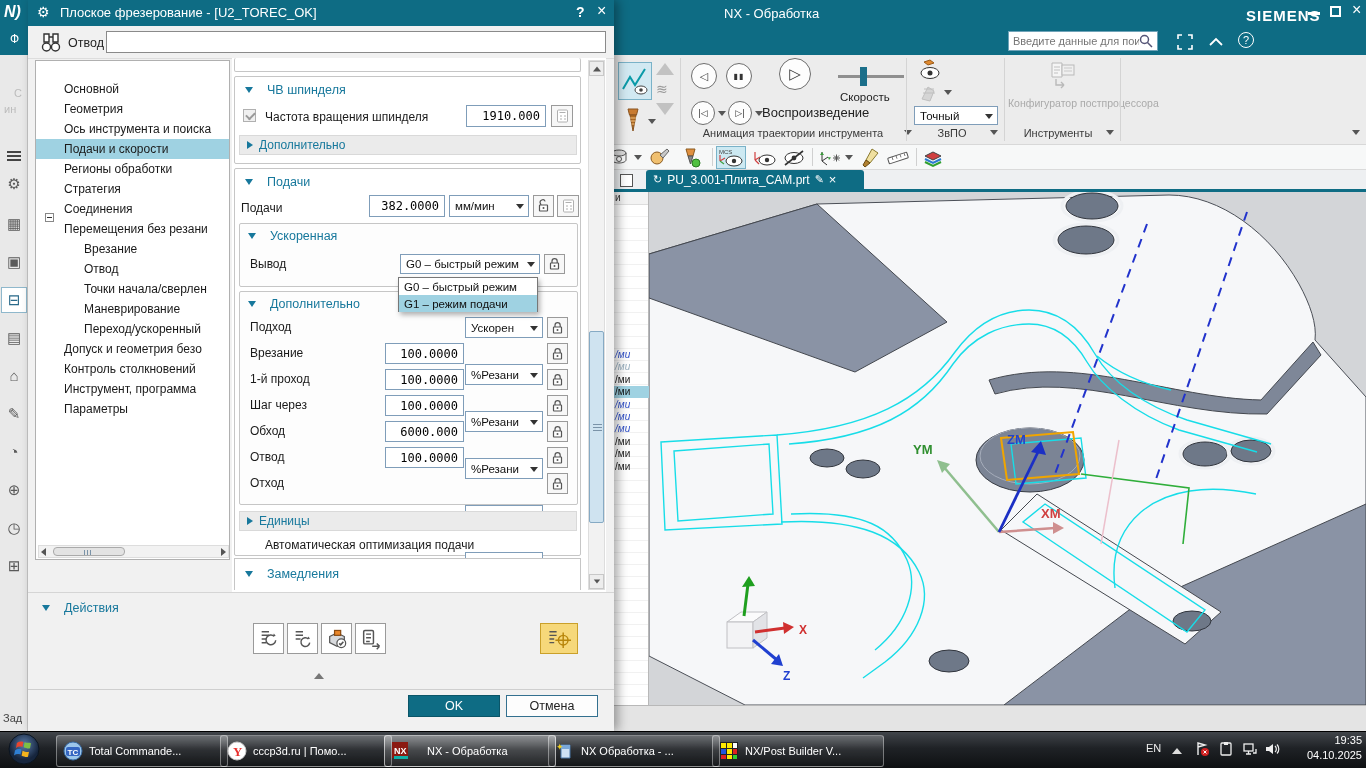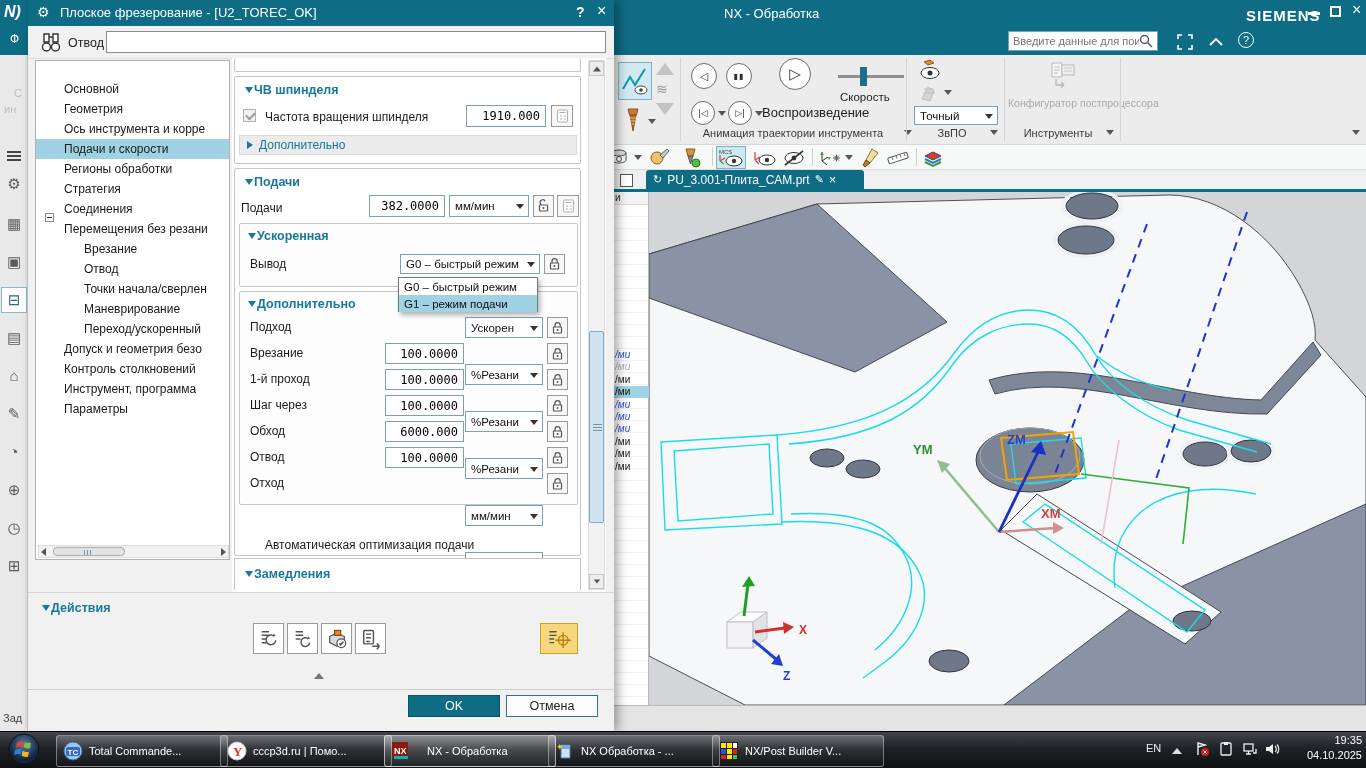--- a/index.html
+++ b/index.html
@@ -7,7 +7,7 @@
   .a{position:absolute;box-sizing:border-box;}
   .tl{background:#0e6c84;color:#fff;}
   .txt{white-space:nowrap;}
-  .hdr{display:flex;align-items:center;gap:1px;color:#17789c;font-size:12.5px;font-weight:bold;}
+  .hdr{display:flex;align-items:center;gap:14px;color:#17789c;font-size:12.5px;}
   .tri-d{width:0;height:0;border-left:4px solid transparent;border-right: 4px solid transparent;border-top:6px solid #17789c;}
   .tri-r{width:0;height:0;border-top:4px solid transparent;border-bottom:4px solid transparent;border-left:6px solid #17789c;}
   .tri-up-g{width:0;height:0;border-left:5px solid transparent;border-right:5px solid transparent;border-bottom:6px solid #555;}

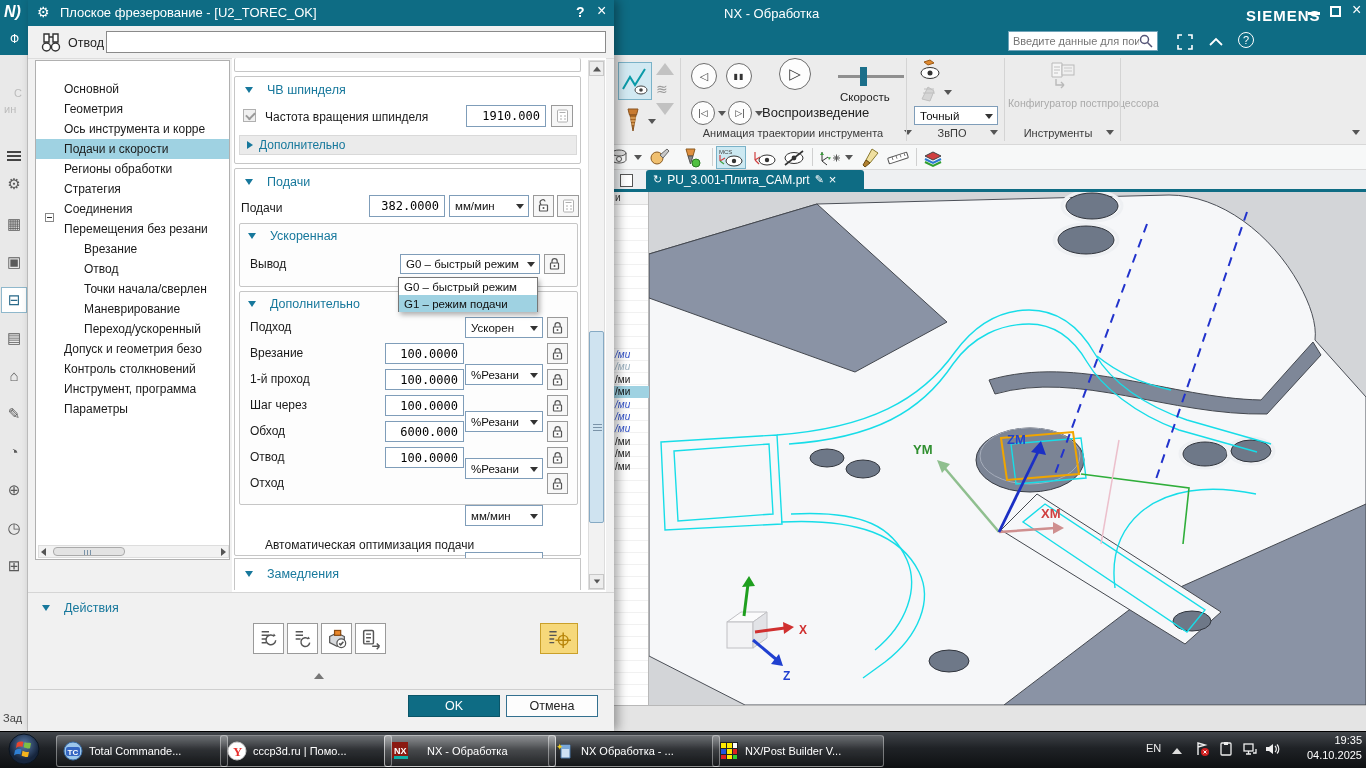--- a/index.html
+++ b/index.html
@@ -341,7 +341,7 @@
     <div class="a" style="left:7px;top:60px;width:195px;height:500px;background:#fff;border:1px solid #b0b0b0">
       <div class="ti" style="margin-top:18px">Основной</div>
       <div class="ti">Геометрия</div>
-      <div class="ti">Ось инструмента и корре</div>
+      <div class="ti">Ось инструмента и поиска</div>
       <div class="ti sel">Подачи и скорости</div>
       <div class="ti">Регионы обработки</div>
       <div class="ti">Стратегия</div>

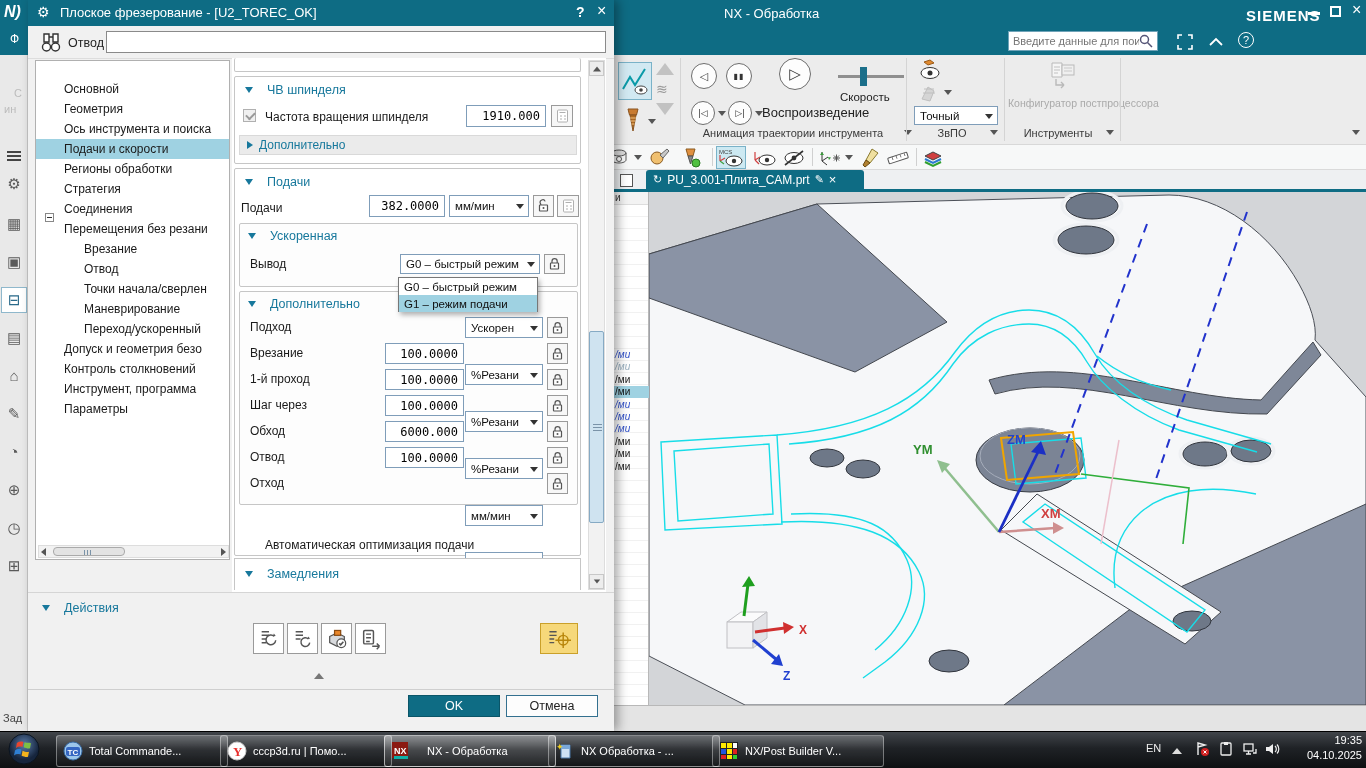--- a/index.html
+++ b/index.html
@@ -515,6 +515,10 @@
             </div>
         </div>
 
+        <div class="banner a" style="left:4px;top:342px;width:338px;height:20px">
+            <span class="tri-r"></span>
+            <span>Единицы</span>
+          </div>
         <div class="cb a" style="left:8px;top:368px"></div>
         <span class="lbl a" style="left:30px;top:369px">Автоматическая оптимизация подачи</span>
       </div>

